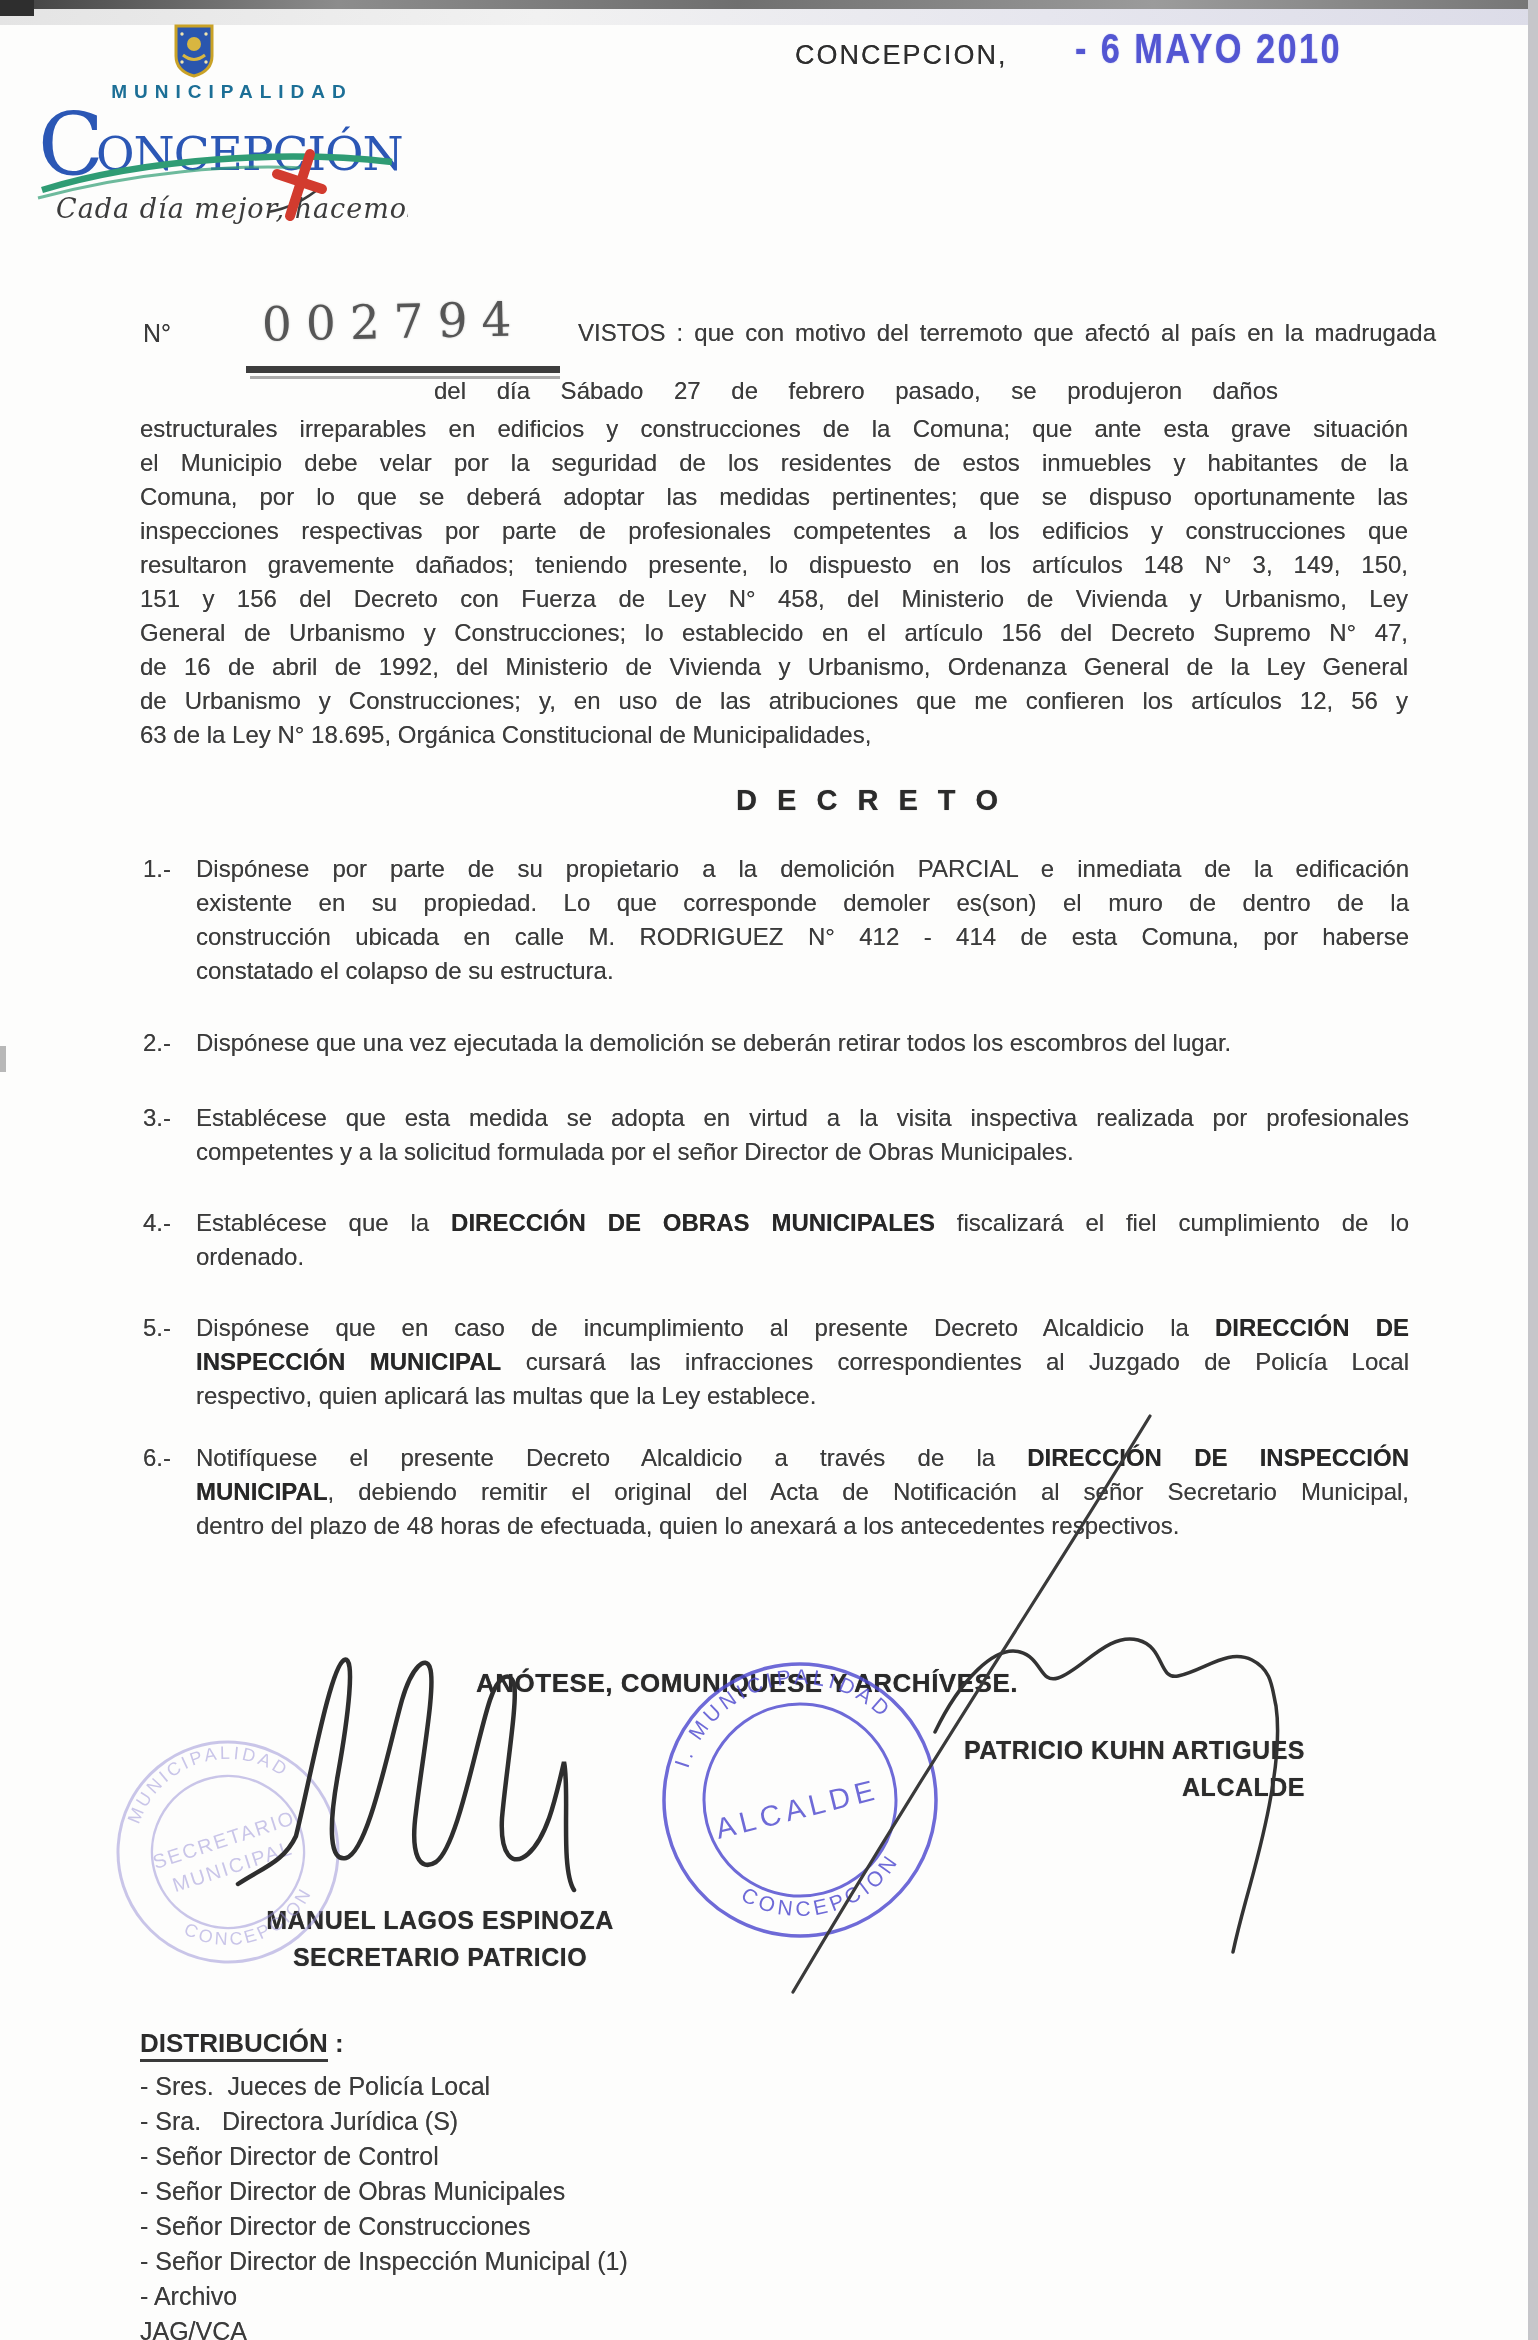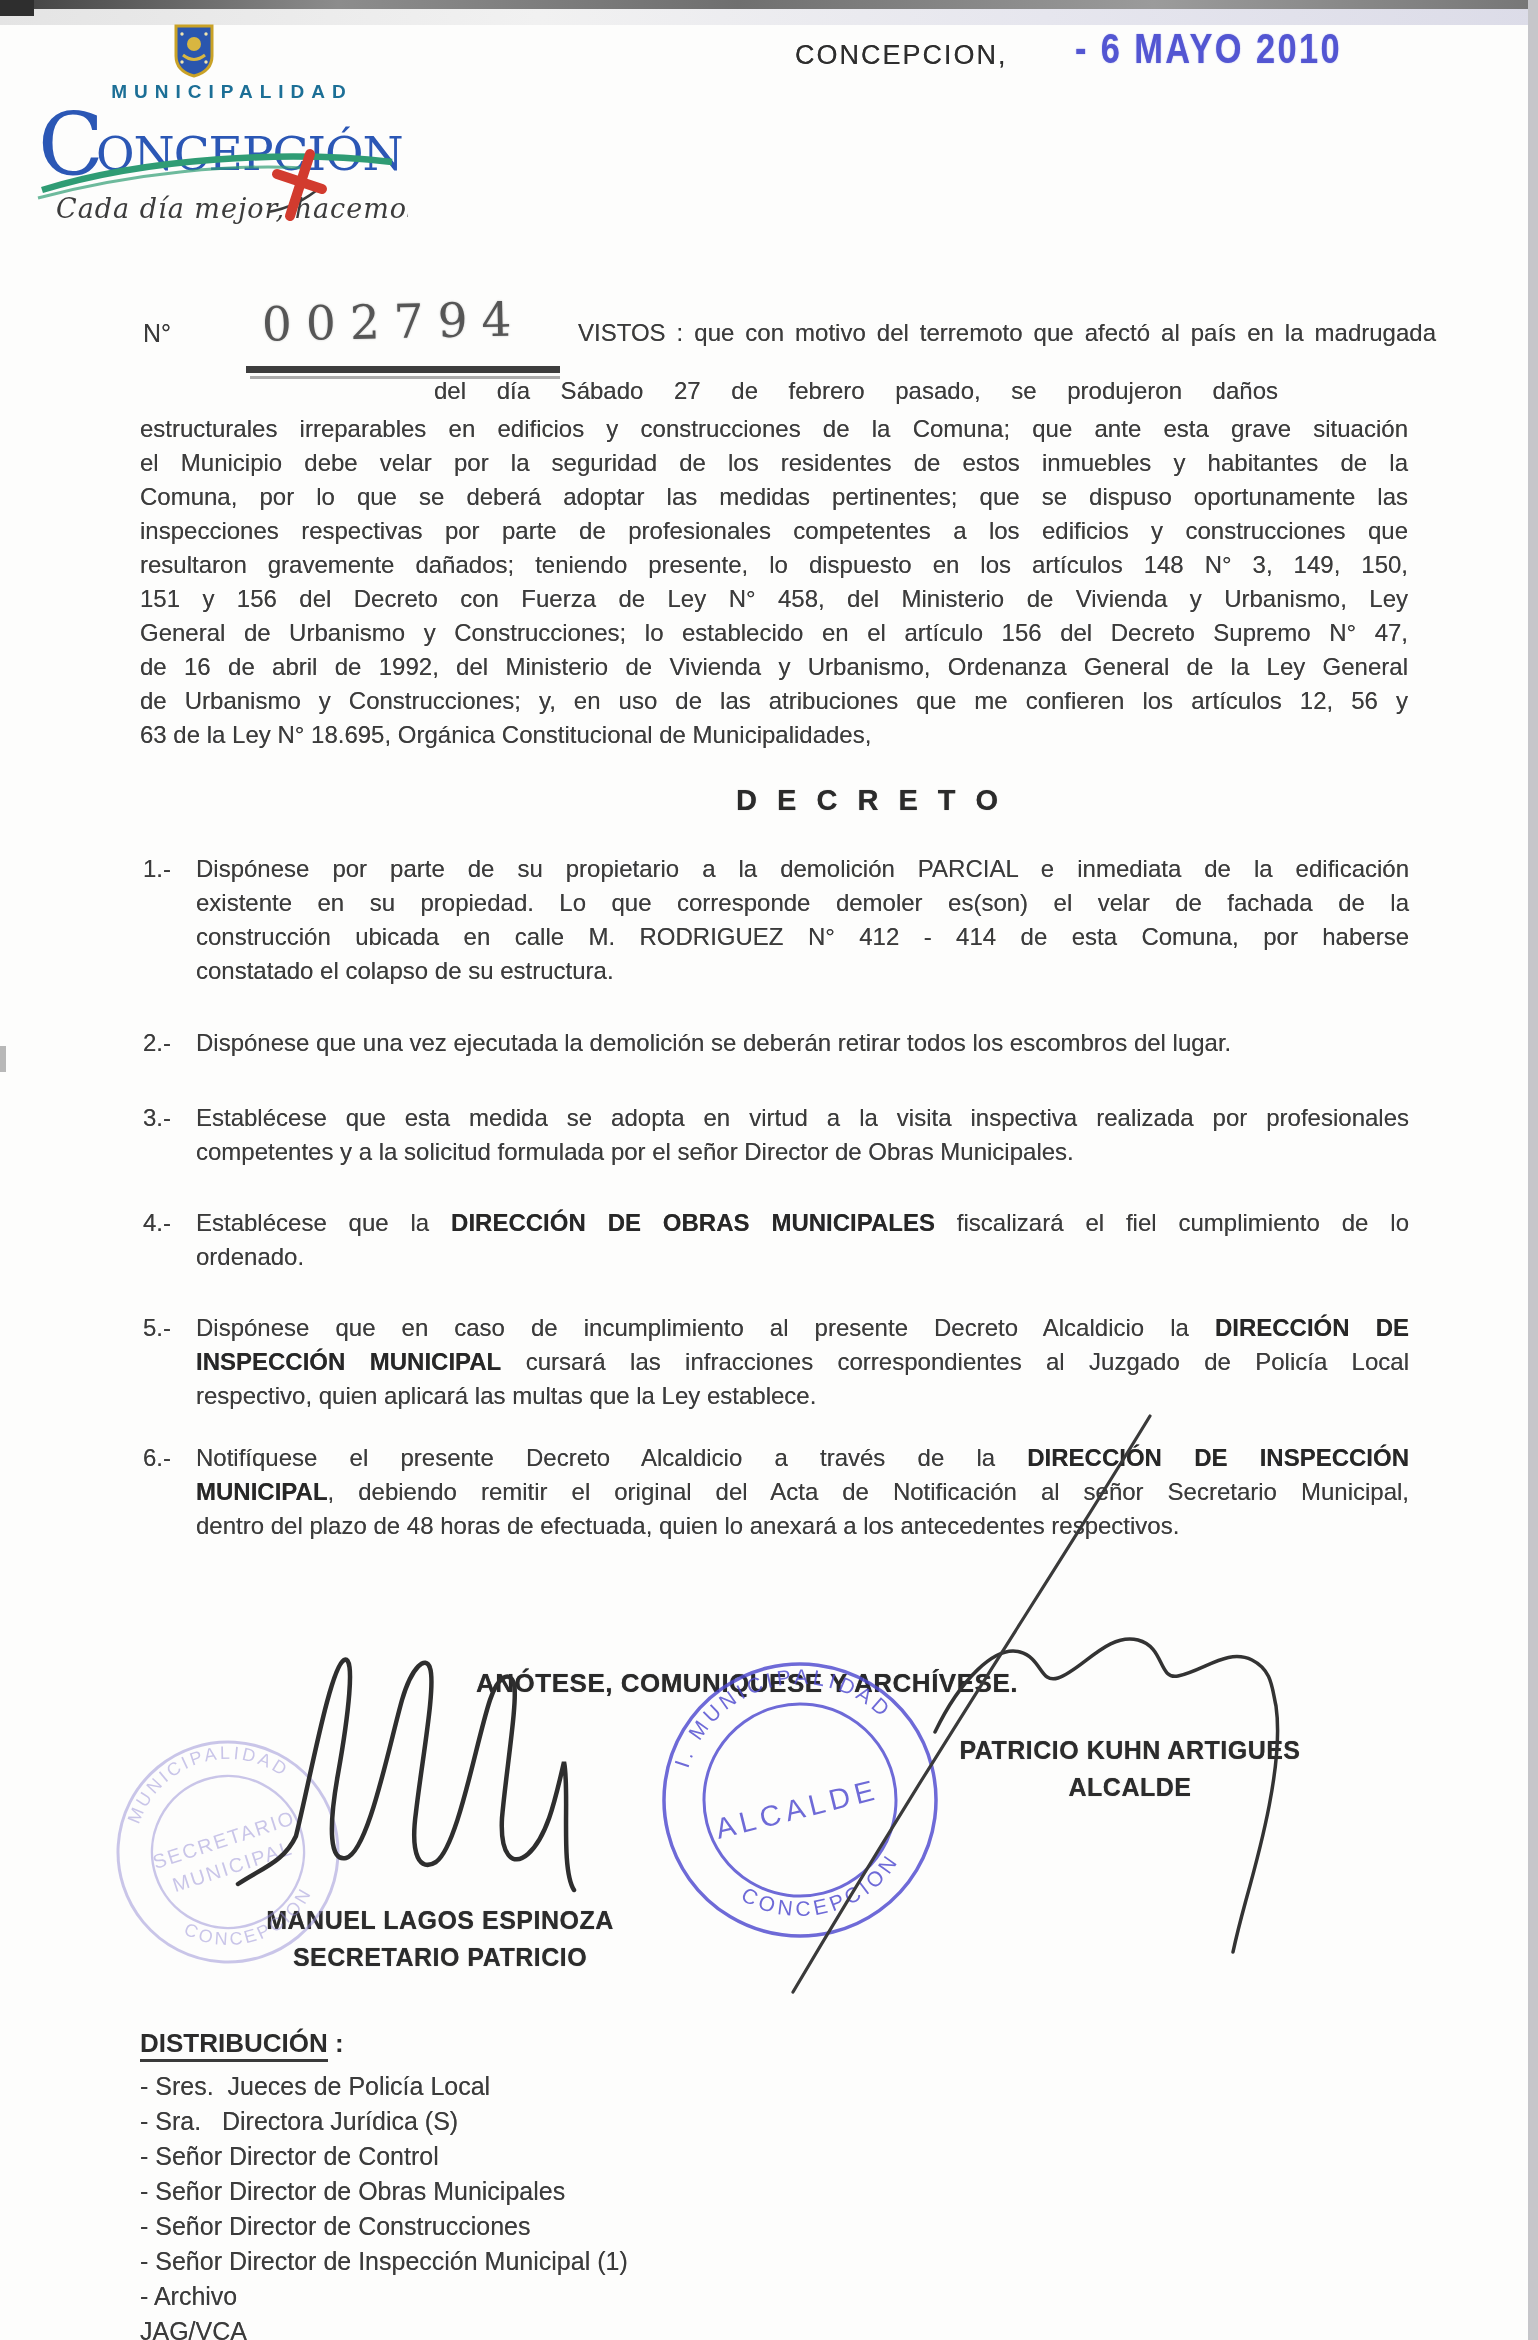--- a/index.html
+++ b/index.html
@@ -122,7 +122,7 @@
         <span class="item-num bodytext">1.-</span>
         <div class="item-lines">
           <div class="bodytext jline"><span>Dispónese por parte de su propietario a la demolición PARCIAL e inmediata de la edificación</span></div>
-          <div class="bodytext jline"><span>existente en su propiedad. Lo que corresponde demoler es(son) el velar de fachada de la</span></div>
+          <div class="bodytext jline"><span>existente en su propiedad. Lo que corresponde demoler es(son) el muro de dentro de la</span></div>
           <div class="bodytext jline"><span>construcción ubicada en calle M. RODRIGUEZ N° 412 - 414 de esta Comuna, por haberse</span></div>
           <div class="bodytext"><span>constatado el colapso de su estructura.</span></div>
         </div>

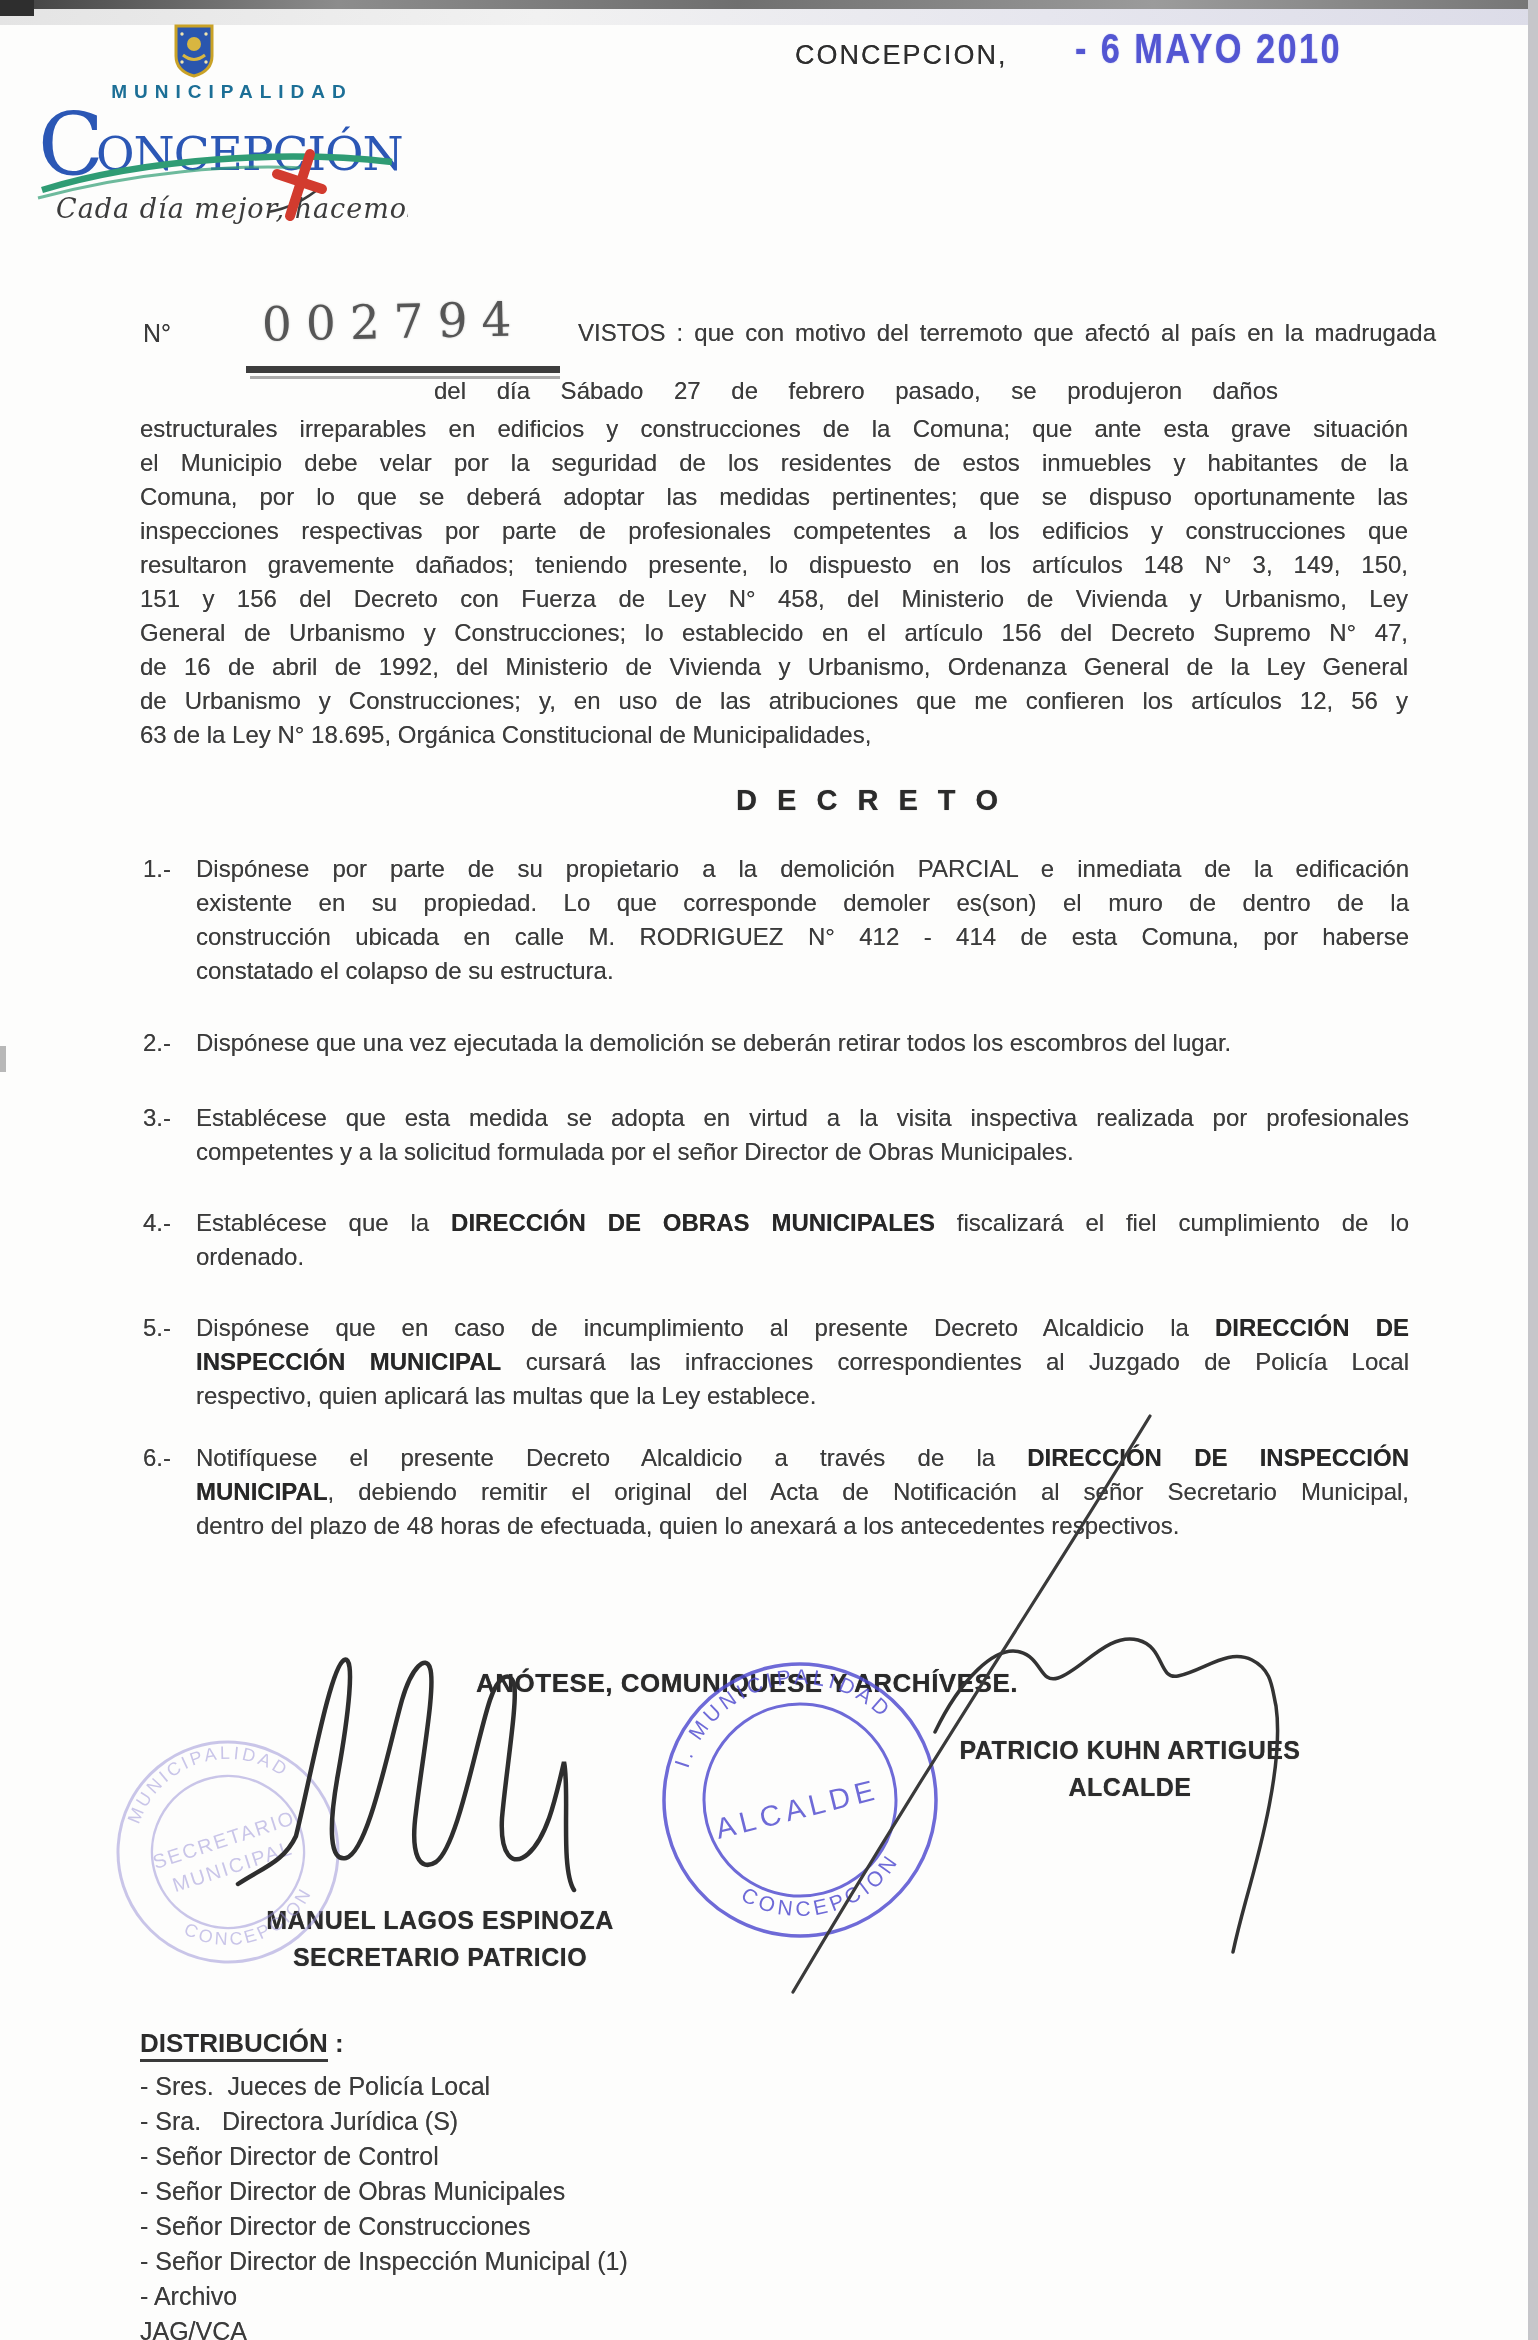--- a/index.html
+++ b/index.html
@@ -50,7 +50,7 @@
     text-shadow:0 0 .7px rgba(44,44,44,.8); }
   .sig-title { font-weight:bold; font-size:25px; color:#2c2c2c; letter-spacing:.5px;
     margin-top:8px; text-shadow:0 0 .7px rgba(44,44,44,.8); }
-  #mayor-block { left:955px; top:1736px; width:350px; }
+  #mayor-block { left:955px; top:1736px; width:350px;text-align:right; }
   #secretary-block { left:245px; top:1906px; width:390px; }
   
   #distribution { left:140px; top:2026px; font-size:25px; line-height:35px; }

